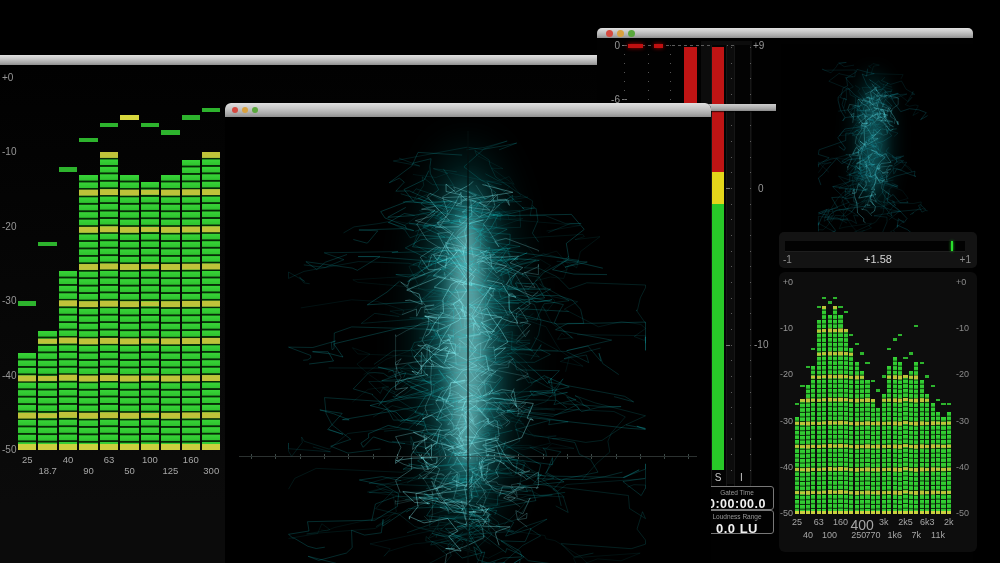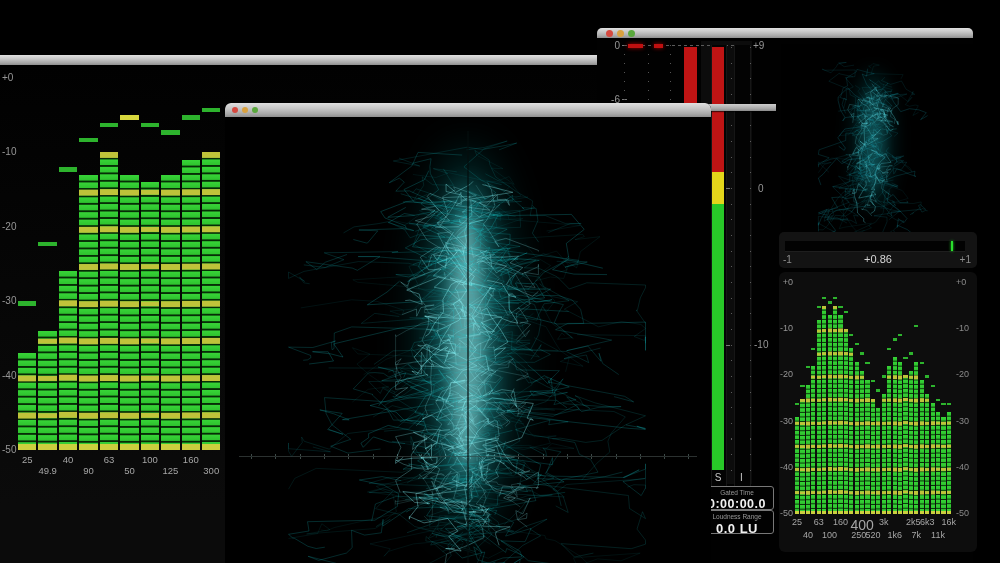--- a/index.html
+++ b/index.html
@@ -230,7 +230,7 @@
         <div id="corrTick" class="abs" style="top: 0px; width: 2px; height: 10px; background: rgb(42, 223, 45); box-shadow: rgb(42, 223, 45) 0px 0px 3px; left: 166.4px;"></div>
       </div>
       <div class="txt" style="left:4px;top:23px;font-size:10px;color:#8d8d8d">-1</div>
-      <div class="txt" style="left:0;top:22px;width:198px;text-align:center;font-size:11px;color:#d6d6d6">+0.86</div>
+      <div class="txt" style="left:0;top:22px;width:198px;text-align:center;font-size:11px;color:#d6d6d6">+1.58</div>
       <div class="txt" style="right:6px;top:23px;font-size:10px;color:#8d8d8d">+1</div>
     </div>
     <div class="abs" style="left:779px;top:272px;width:198px;height:280px;background:#0d0d0d;border-radius:6px"></div>

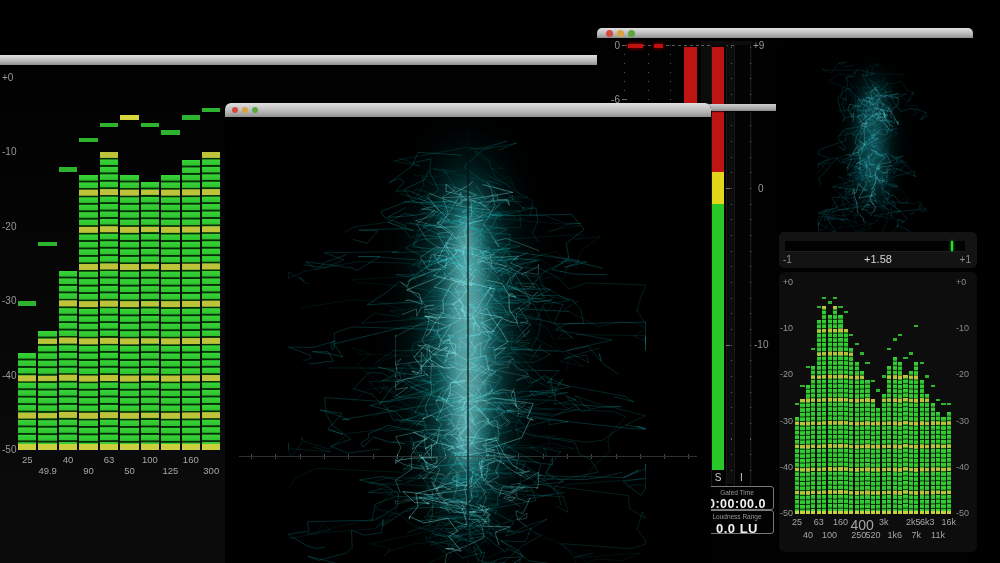--- a/index.html
+++ b/index.html
@@ -76,7 +76,7 @@
         <div style="position: absolute; left: 2px; top: 370.6px; width: 26px; text-align: left; font-size: 10px; color: rgb(150, 150, 150); line-height: 1; white-space: nowrap;">-40</div>
         <div style="position: absolute; left: 2px; top: 445px; width: 26px; text-align: left; font-size: 10px; color: rgb(150, 150, 150); line-height: 1; white-space: nowrap;">-50</div>
         <div style="position: absolute; left: 12.2px; top: 455px; width: 30px; text-align: center; font-size: 9.5px; color: rgb(166, 166, 166); line-height: 1; white-space: nowrap;">25</div>
-        <div style="position: absolute; left: 32.65px; top: 466px; width: 30px; text-align: center; font-size: 9.5px; color: rgb(166, 166, 166); line-height: 1; white-space: nowrap;">49.9</div>
+        <div style="position: absolute; left: 32.65px; top: 466px; width: 30px; text-align: center; font-size: 9.5px; color: rgb(166, 166, 166); line-height: 1; white-space: nowrap;">18.7</div>
         <div style="position: absolute; left: 53.1px; top: 455px; width: 30px; text-align: center; font-size: 9.5px; color: rgb(166, 166, 166); line-height: 1; white-space: nowrap;">40</div>
         <div style="position: absolute; left: 73.55px; top: 466px; width: 30px; text-align: center; font-size: 9.5px; color: rgb(166, 166, 166); line-height: 1; white-space: nowrap;">90</div>
         <div style="position: absolute; left: 94px; top: 455px; width: 30px; text-align: center; font-size: 9.5px; color: rgb(166, 166, 166); line-height: 1; white-space: nowrap;">63</div>

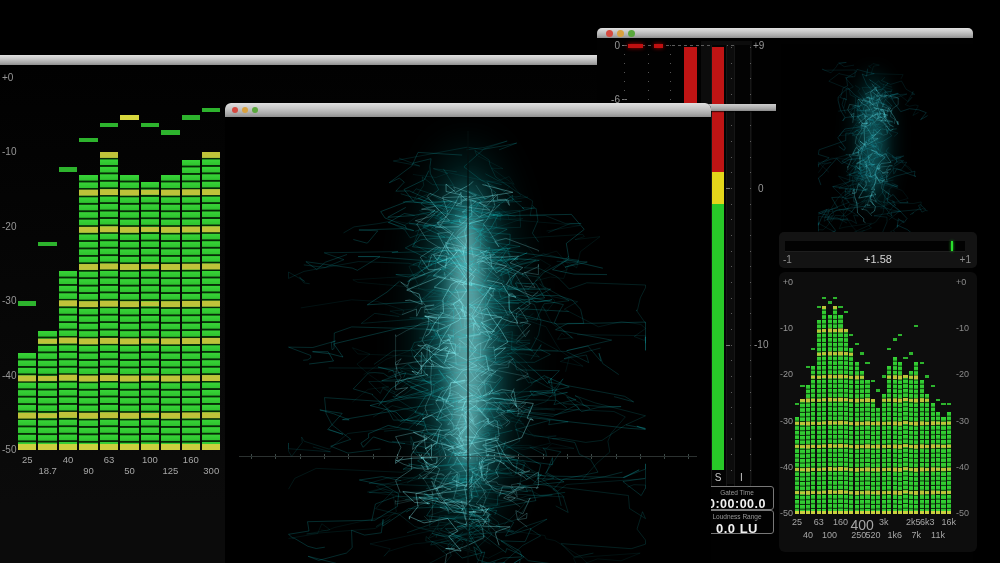--- a/index.html
+++ b/index.html
@@ -373,7 +373,7 @@
         <div style="position: absolute; left: 857.98px; top: 531px; width: 30px; text-align: center; font-size: 9px; color: rgb(166, 166, 166); line-height: 1; white-space: nowrap;">520</div>
         <div style="position: absolute; left: 868.82px; top: 518px; width: 30px; text-align: center; font-size: 9px; color: rgb(166, 166, 166); line-height: 1; white-space: nowrap;">3k</div>
         <div style="position: absolute; left: 879.66px; top: 531px; width: 30px; text-align: center; font-size: 9px; color: rgb(166, 166, 166); line-height: 1; white-space: nowrap;">1k6</div>
-        <div style="position: absolute; left: 890.5px; top: 518px; width: 30px; text-align: right; font-size: 9px; color: rgb(166, 166, 166); line-height: 1; white-space: nowrap;">2k5</div>
+        <div style="position: absolute; left: 890.5px; top: 518px; width: 30px; text-align: center; font-size: 9px; color: rgb(166, 166, 166); line-height: 1; white-space: nowrap;">2k5</div>
         <div style="position: absolute; left: 901.34px; top: 531px; width: 30px; text-align: center; font-size: 9px; color: rgb(166, 166, 166); line-height: 1; white-space: nowrap;">7k</div>
         <div style="position: absolute; left: 912.18px; top: 518px; width: 30px; text-align: center; font-size: 9px; color: rgb(166, 166, 166); line-height: 1; white-space: nowrap;">6k3</div>
         <div style="position: absolute; left: 923.02px; top: 531px; width: 30px; text-align: center; font-size: 9px; color: rgb(166, 166, 166); line-height: 1; white-space: nowrap;">11k</div>

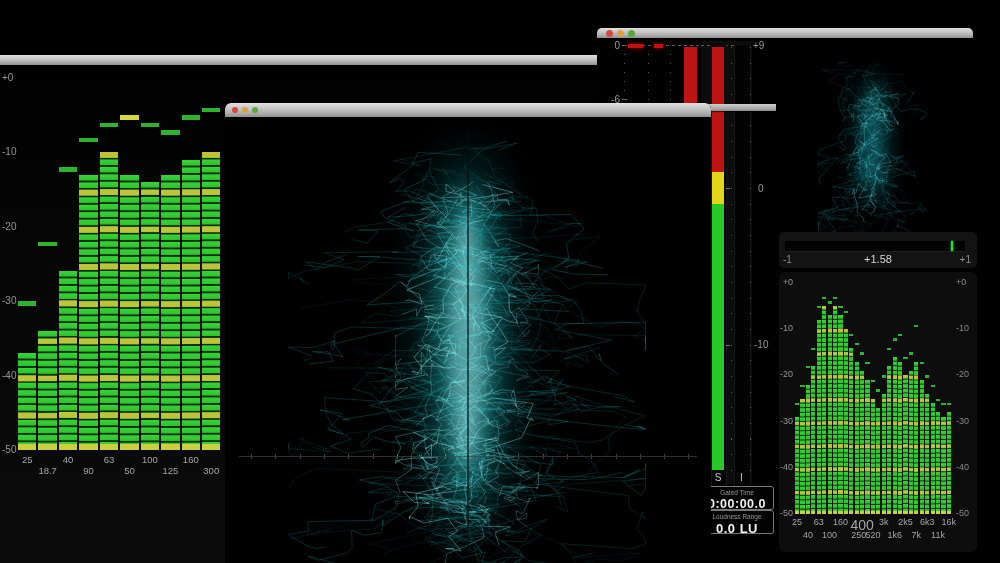--- a/index.html
+++ b/index.html
@@ -377,7 +377,7 @@
         <div style="position: absolute; left: 901.34px; top: 531px; width: 30px; text-align: center; font-size: 9px; color: rgb(166, 166, 166); line-height: 1; white-space: nowrap;">7k</div>
         <div style="position: absolute; left: 912.18px; top: 518px; width: 30px; text-align: center; font-size: 9px; color: rgb(166, 166, 166); line-height: 1; white-space: nowrap;">6k3</div>
         <div style="position: absolute; left: 923.02px; top: 531px; width: 30px; text-align: center; font-size: 9px; color: rgb(166, 166, 166); line-height: 1; white-space: nowrap;">11k</div>
-        <div style="position: absolute; left: 933.86px; top: 518px; width: 30px; text-align: center; font-size: 9px; color: rgb(166, 166, 166); line-height: 1; white-space: nowrap;">16k</div>
+        <div style="position: absolute; left: 933.86px; top: 518px; width: 30px; text-align: center; font-size: 9px; color: rgb(166, 166, 166); line-height: 1; white-space: nowrap;">2k</div>
       </div>
   </div>
 

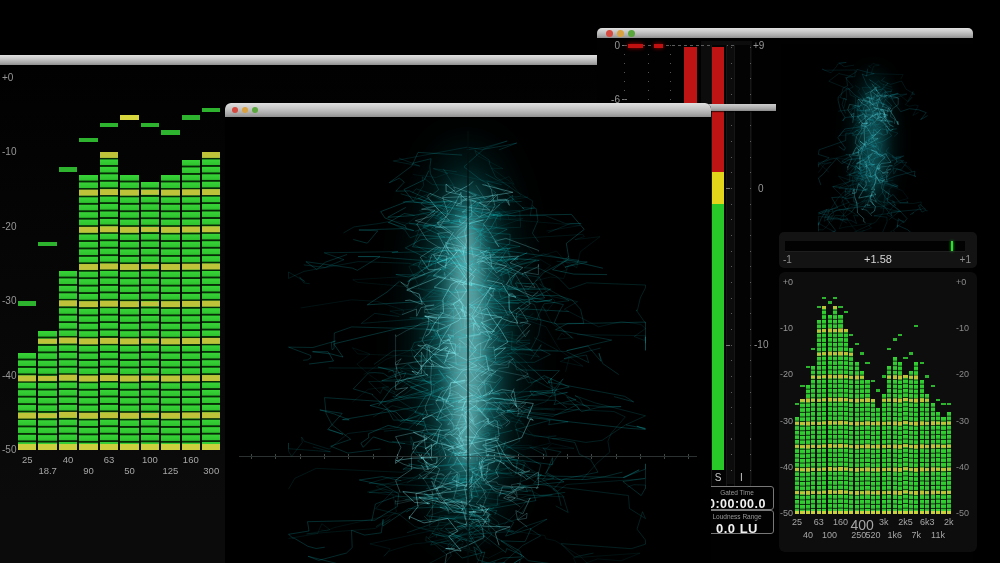--- a/index.html
+++ b/index.html
@@ -370,7 +370,7 @@
         <div style="position: absolute; left: 825.46px; top: 518px; width: 30px; text-align: center; font-size: 9px; color: rgb(166, 166, 166); line-height: 1; white-space: nowrap;">160</div>
         <div style="position: absolute; left: 836.3px; top: 531px; width: 30px; text-align: right; font-size: 9px; color: rgb(166, 166, 166); line-height: 1; white-space: nowrap;">250</div>
         <div style="position: absolute; left: 847.14px; top: 518px; width: 30px; text-align: center; font-size: 14px; color: rgb(166, 166, 166); line-height: 1; white-space: nowrap;">400</div>
-        <div style="position: absolute; left: 857.98px; top: 531px; width: 30px; text-align: center; font-size: 9px; color: rgb(166, 166, 166); line-height: 1; white-space: nowrap;">520</div>
+        <div style="position: absolute; left: 857.98px; top: 531px; width: 30px; text-align: center; font-size: 9px; color: rgb(166, 166, 166); line-height: 1; white-space: nowrap;">770</div>
         <div style="position: absolute; left: 868.82px; top: 518px; width: 30px; text-align: center; font-size: 9px; color: rgb(166, 166, 166); line-height: 1; white-space: nowrap;">3k</div>
         <div style="position: absolute; left: 879.66px; top: 531px; width: 30px; text-align: center; font-size: 9px; color: rgb(166, 166, 166); line-height: 1; white-space: nowrap;">1k6</div>
         <div style="position: absolute; left: 890.5px; top: 518px; width: 30px; text-align: center; font-size: 9px; color: rgb(166, 166, 166); line-height: 1; white-space: nowrap;">2k5</div>

